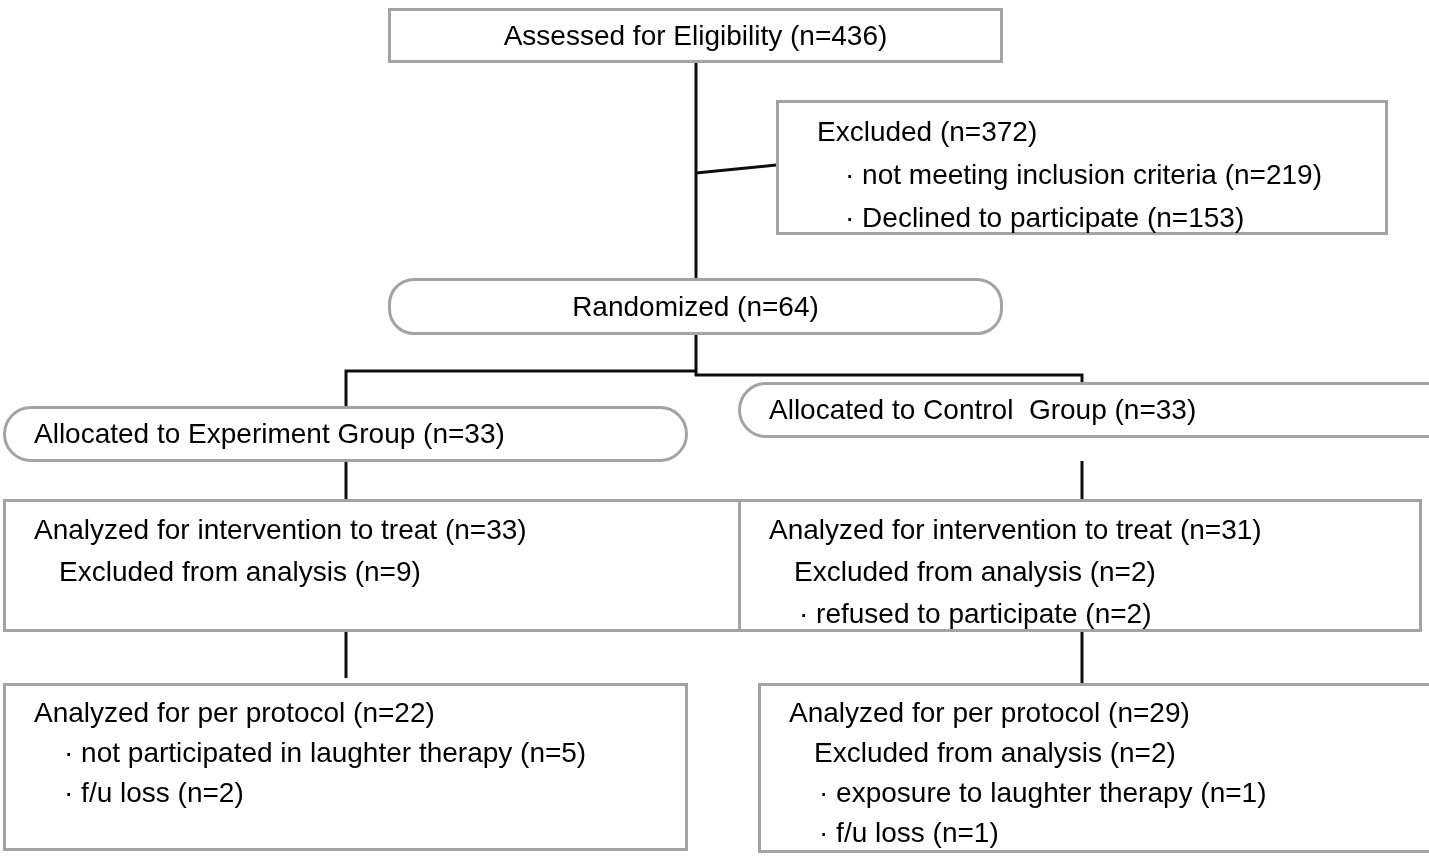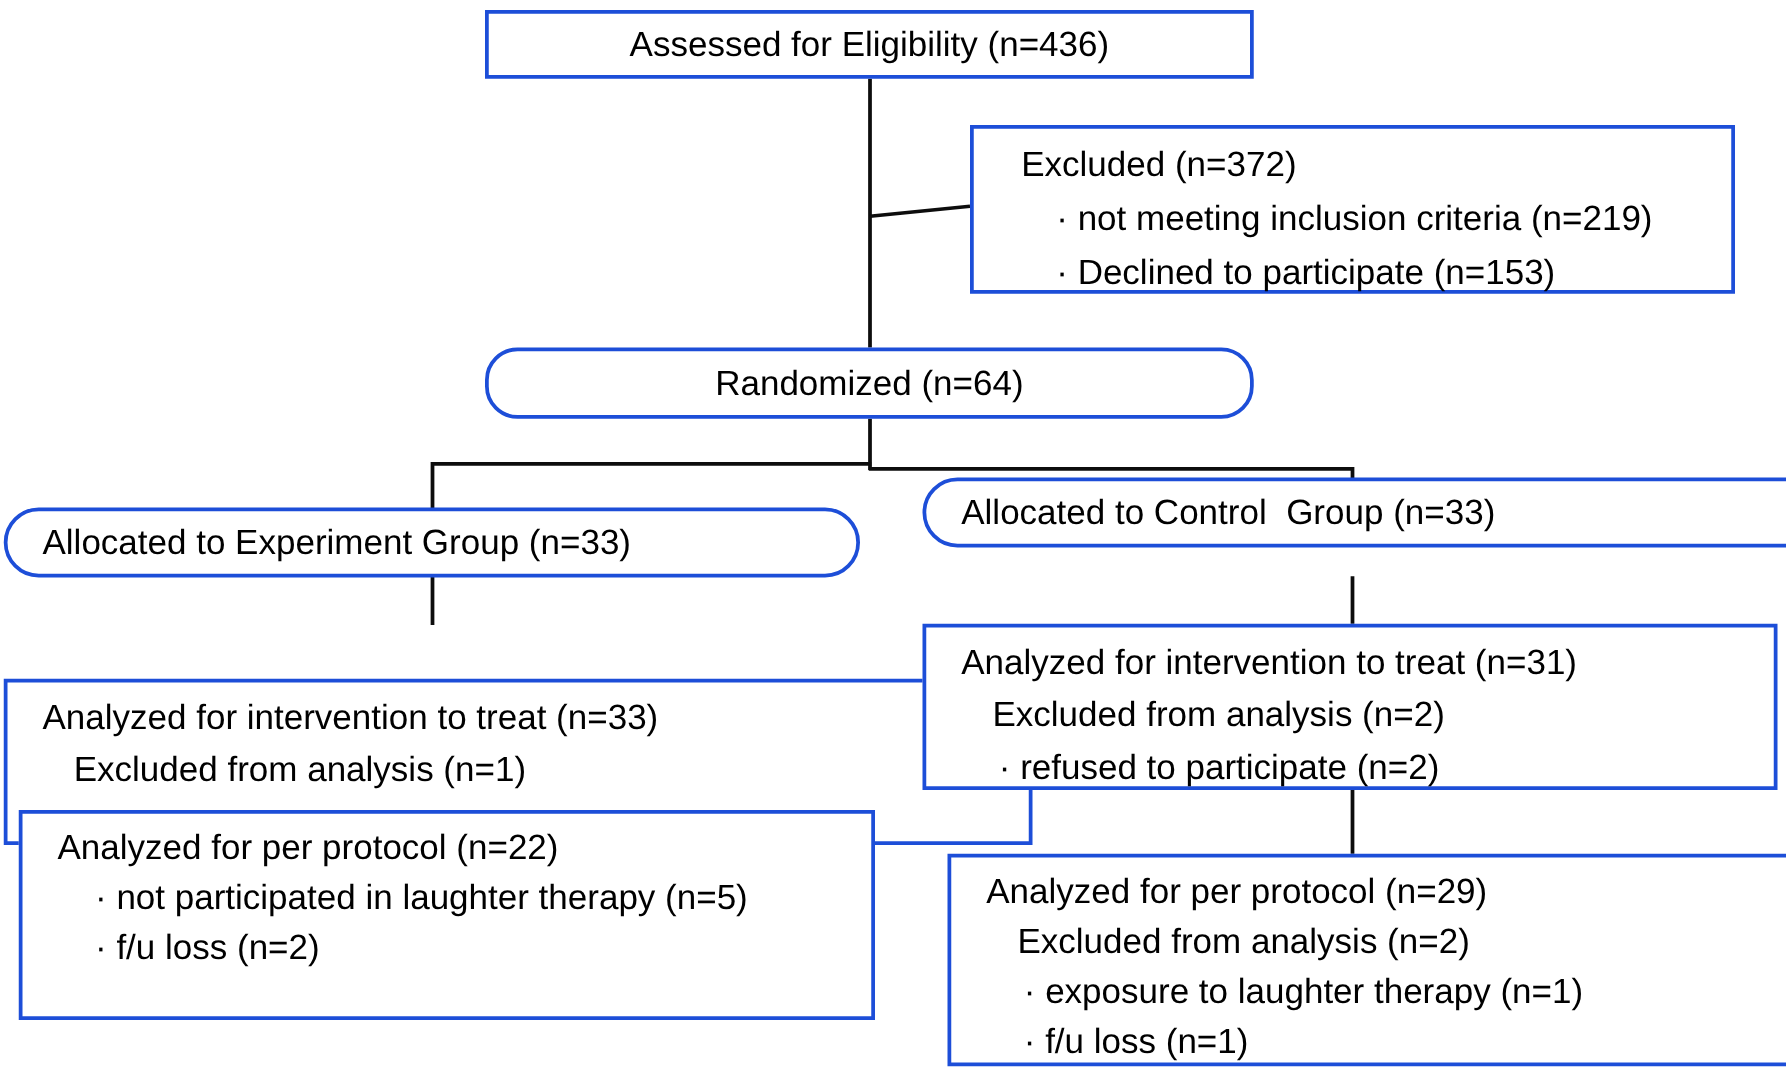--- a/index.html
+++ b/index.html
@@ -25,7 +25,7 @@
   }
   .box {
     position: absolute;
-    border: 3px solid #1d4ed8;
+    border: 3px solid #a3a3a3;
     background: #ffffff;
     font-size: 28px;
   }

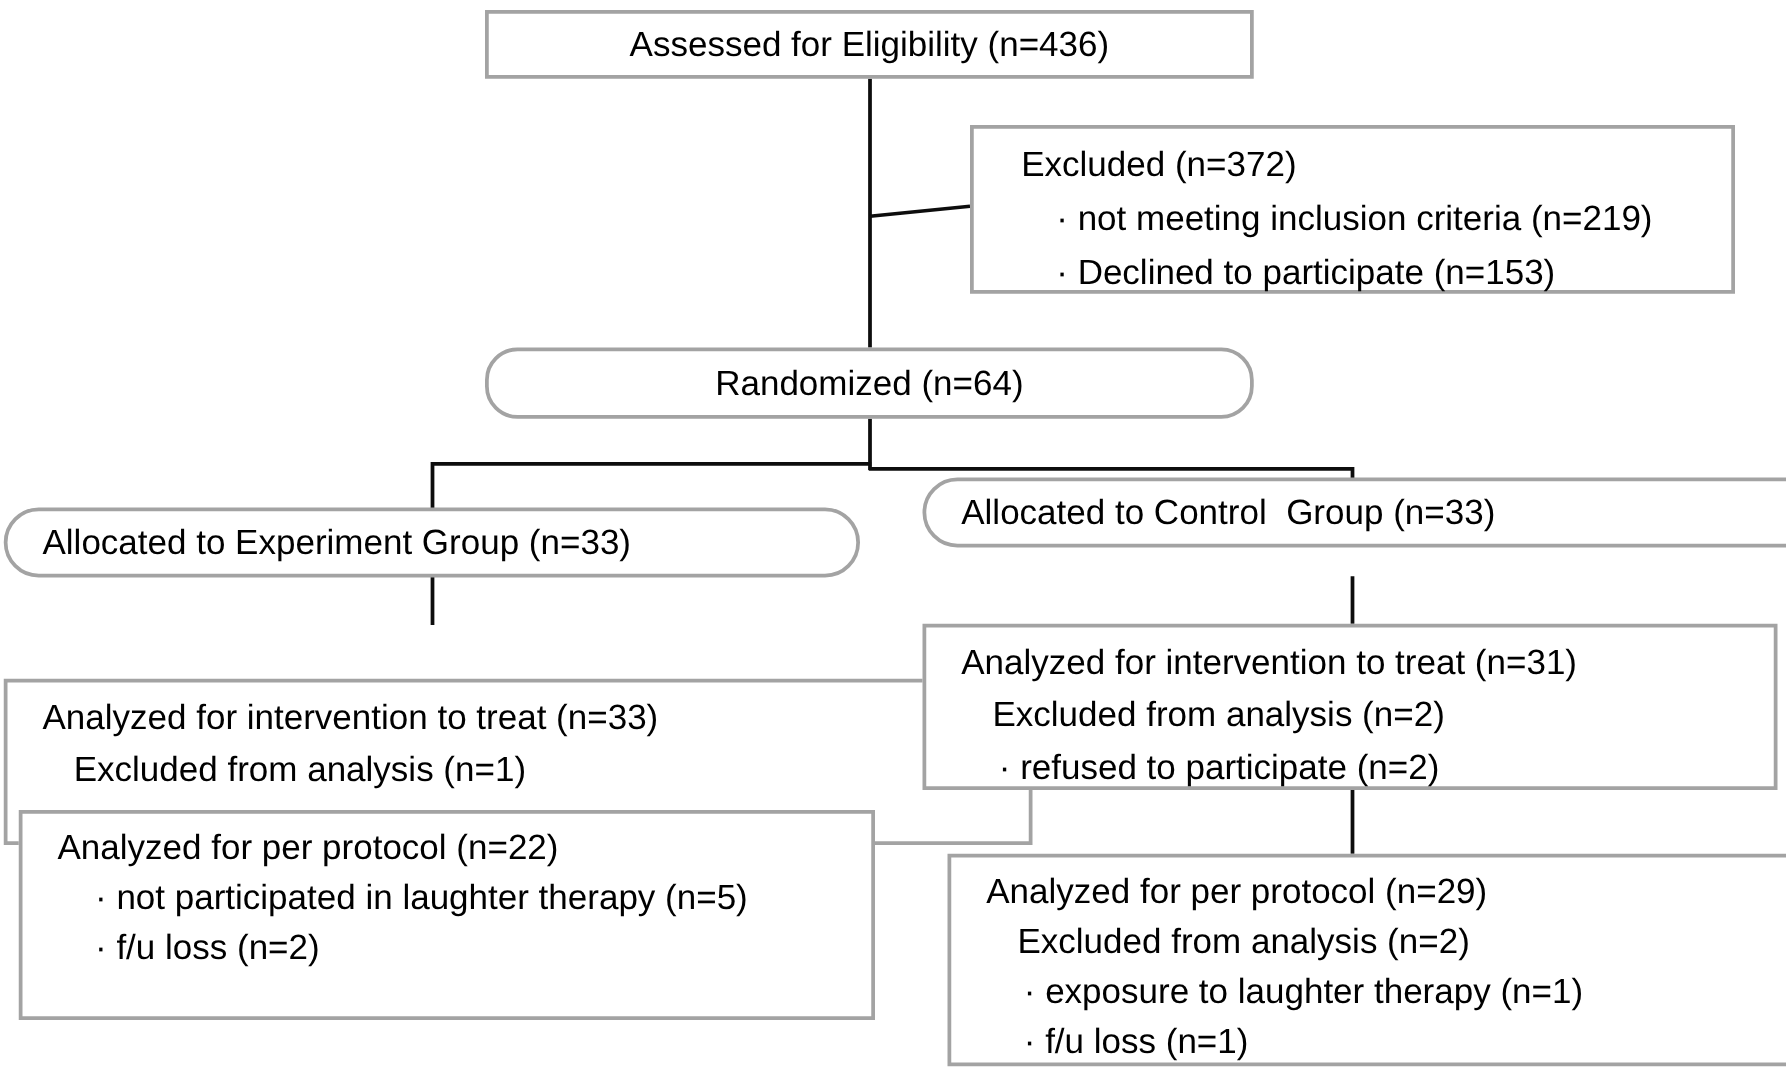--- a/index.html
+++ b/index.html
@@ -94,7 +94,7 @@
     <span class="line l0">Allocated to Control  Group (n=33)</span>
   </div>
 
-  <div class="box ml" style="left:3px; top:499px; width:823px; height:133px;margin-top:44px;">
+  <div class="box ml" style="left:3px; top:499px; width:823px; height:133px;">
     <div class="line l0">Analyzed for intervention to treat (n=33)</div>
     <div class="line l1">Excluded from analysis (n=1)</div>
   </div>

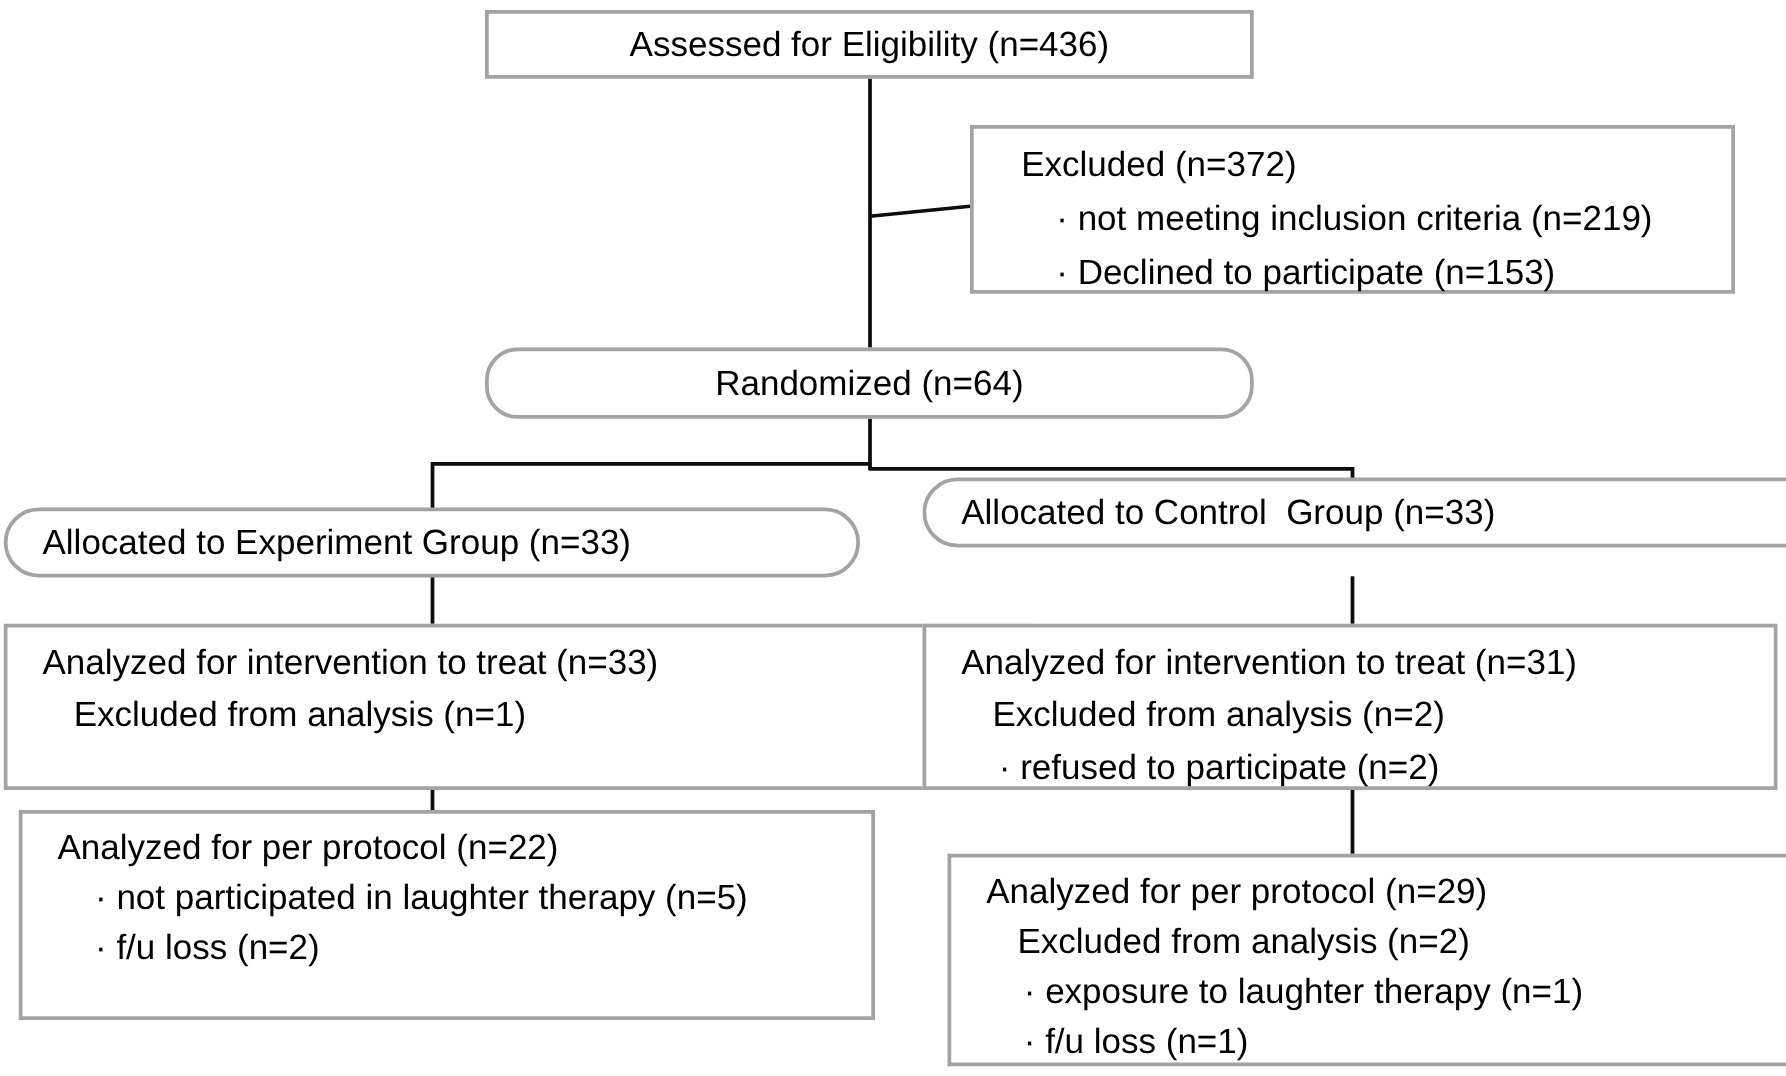--- a/index.html
+++ b/index.html
@@ -96,7 +96,7 @@
 
   <div class="box ml" style="left:3px; top:499px; width:823px; height:133px;">
     <div class="line l0">Analyzed for intervention to treat (n=33)</div>
-    <div class="line l1">Excluded from analysis (n=1)</div>
+    <div class="line l1">Excluded from analysis (n=9)</div>
   </div>
 
   <div class="box ml" style="left:738px; top:499px; width:684px; height:133px;">

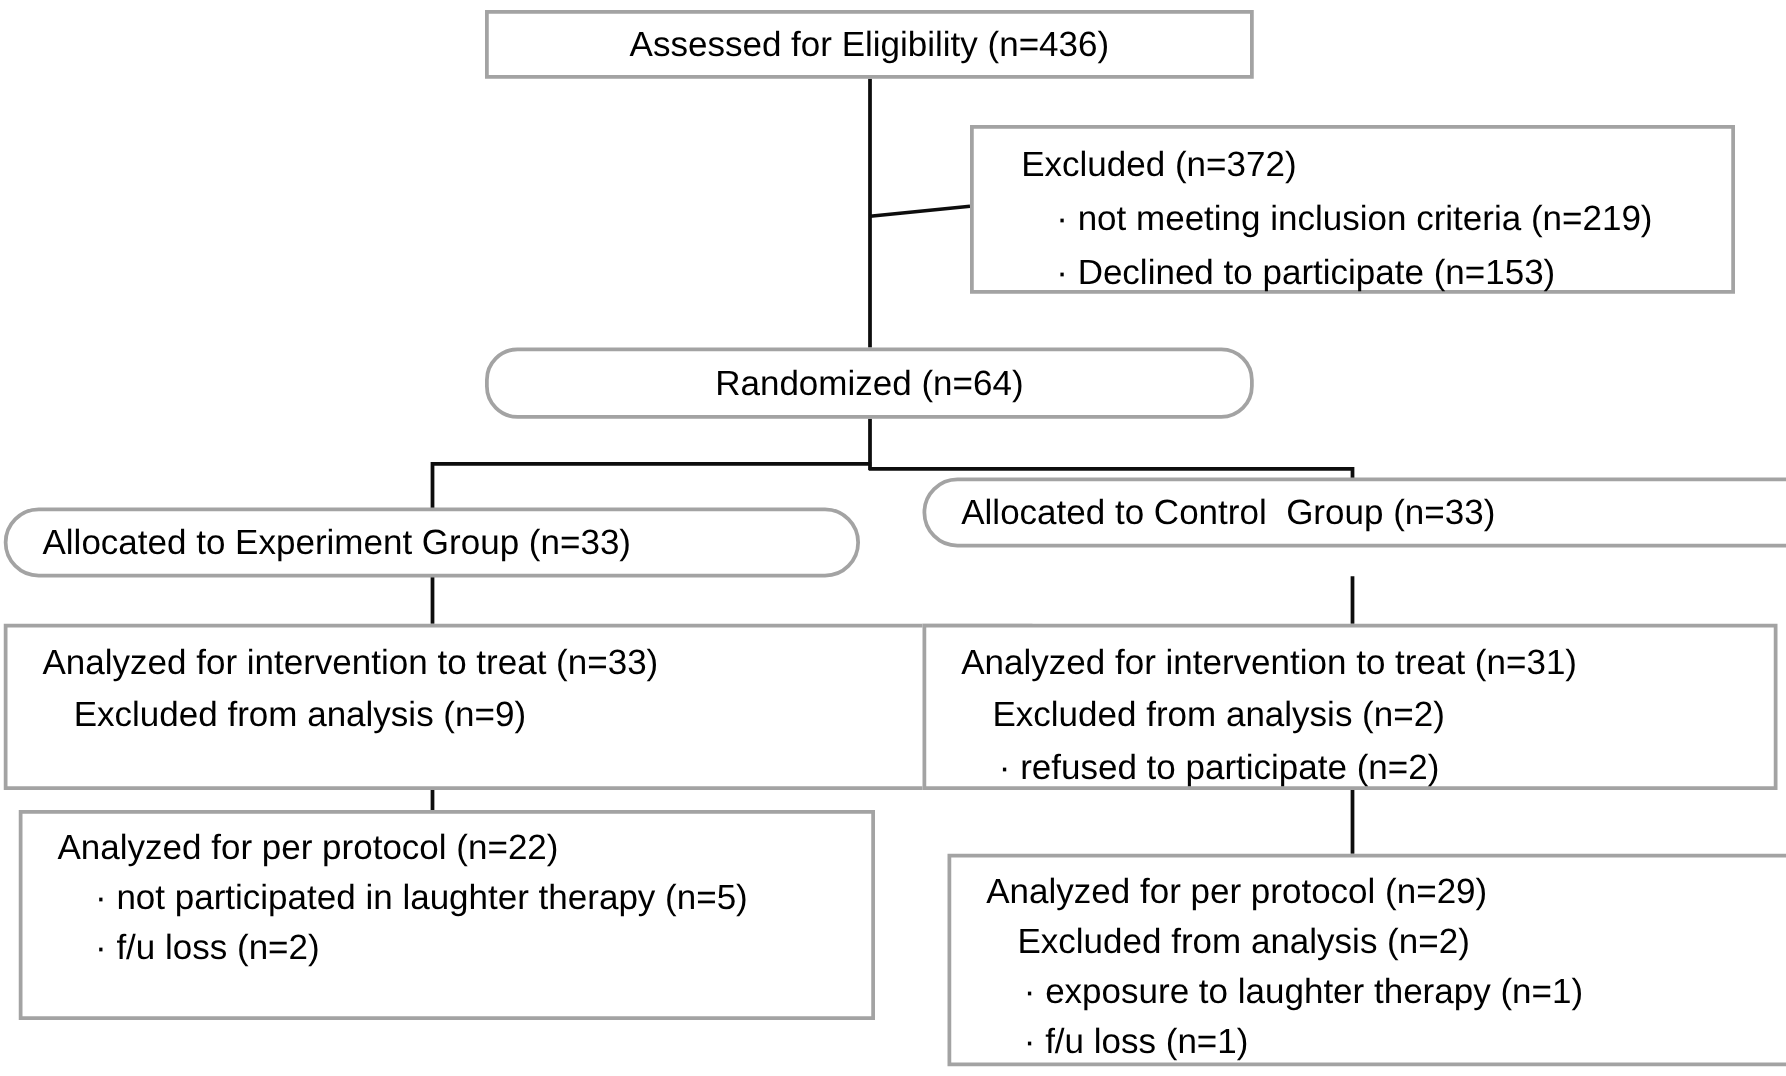--- a/index.html
+++ b/index.html
@@ -105,7 +105,7 @@
     <div class="line l2">· refused to participate (n=2)</div>
   </div>
 
-  <div class="box ml pp" style="left:3px; top:648px; width:685px; height:168px;margin-left:12px;">
+  <div class="box ml pp" style="left:3px; top:683px; width:685px; height:168px;">
     <div class="line l0">Analyzed for per protocol (n=22)</div>
     <div class="line l2">· not participated in laughter therapy (n=5)</div>
     <div class="line l2">· f/u loss (n=2)</div>

